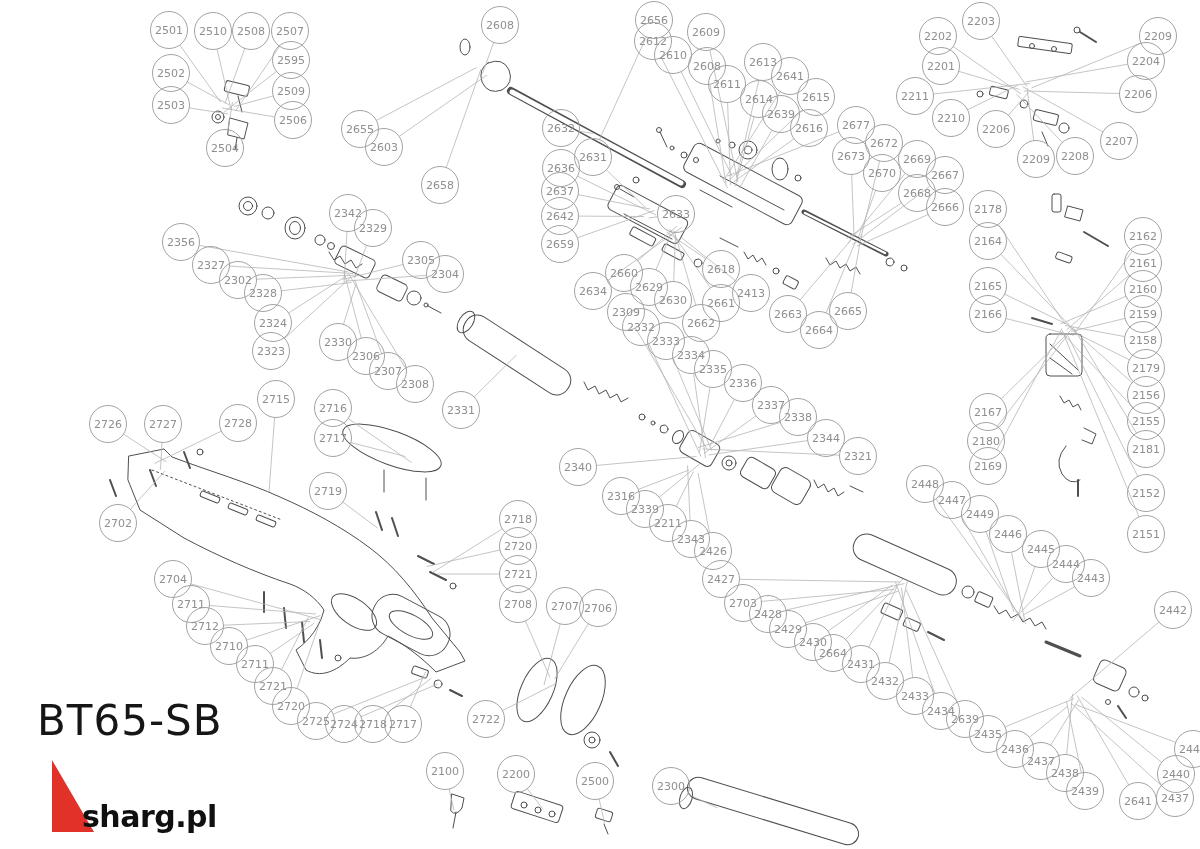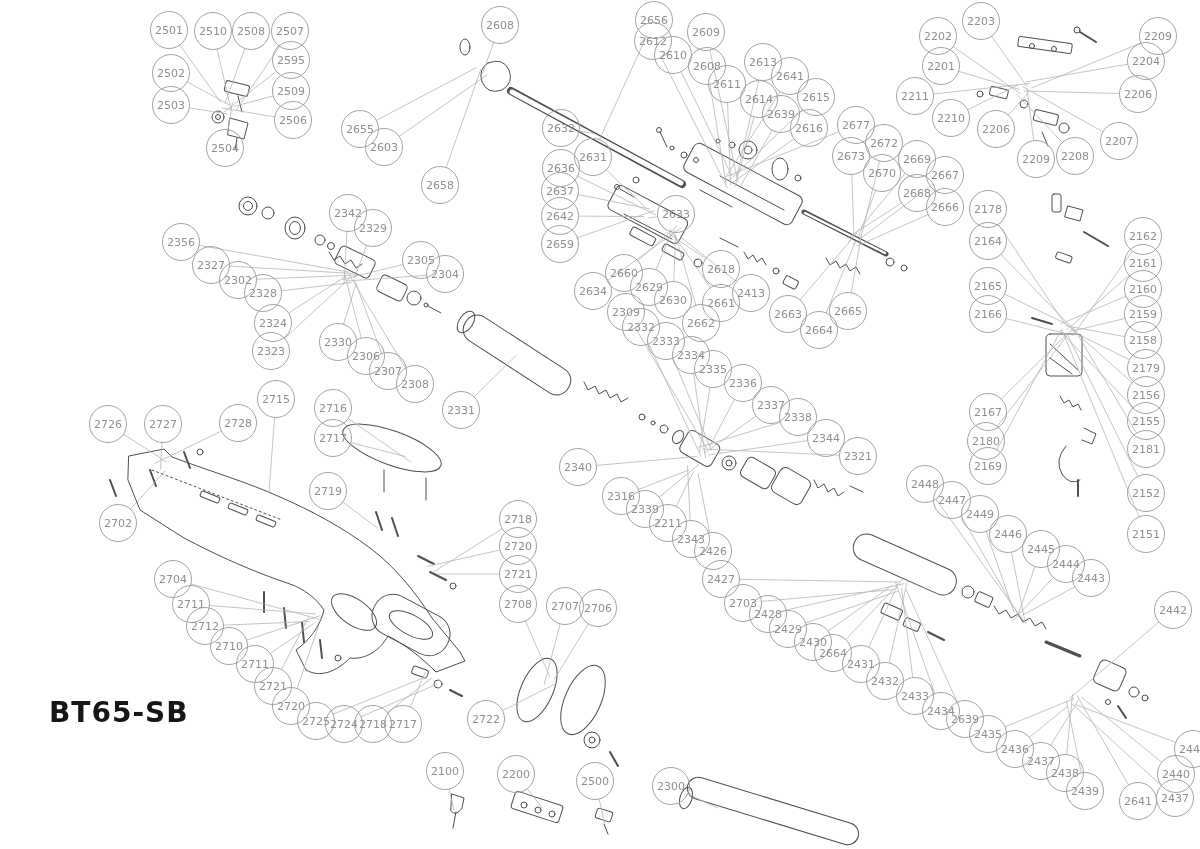--- a/index.html
+++ b/index.html
@@ -14,8 +14,8 @@
     text-anchor:middle;
   }
   .page-title{
-    position:absolute;left:17px;top:696px;
-    font-size:28px;font-weight:700;letter-spacing:1px;color:#161616;
+    position:absolute;left:5px;top:696px;
+    font-size:42px;font-weight:400;letter-spacing:1px;color:#161616;
     white-space:nowrap;
   }
   .logo{

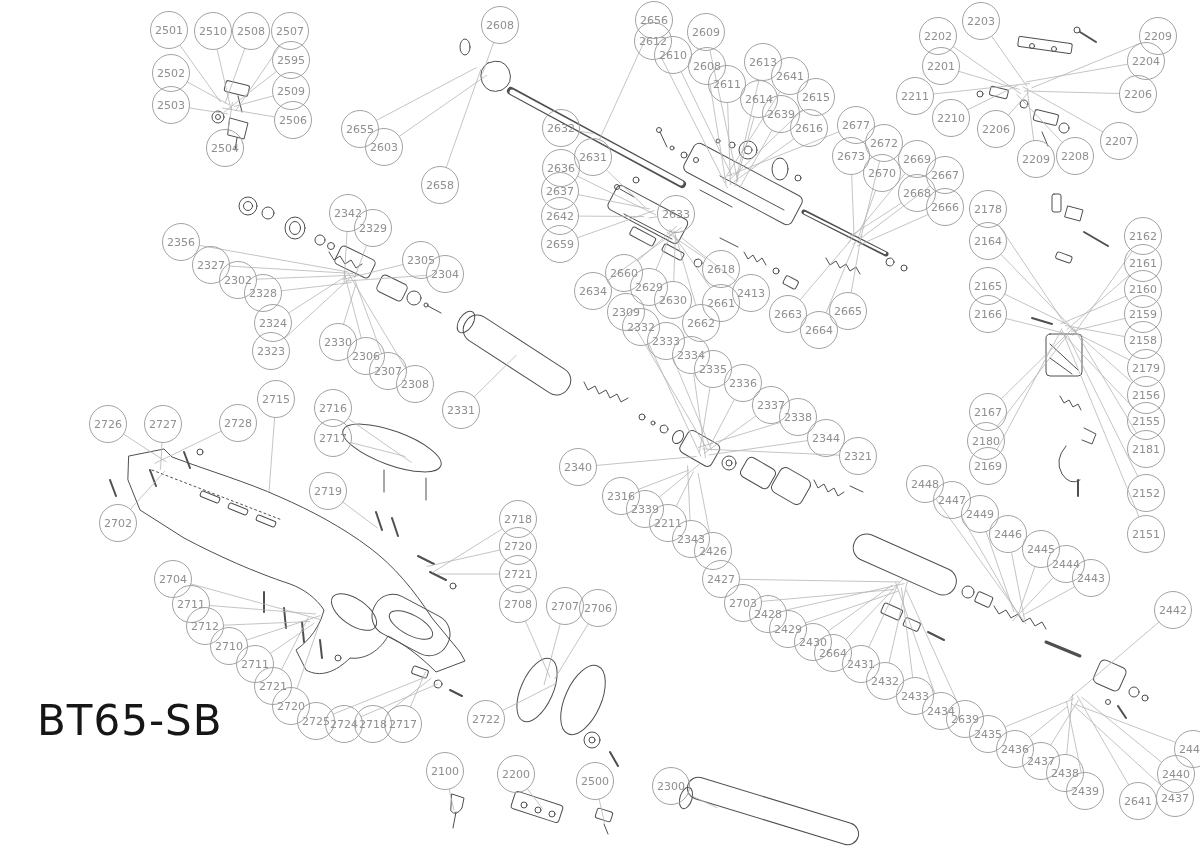--- a/index.html
+++ b/index.html
@@ -769,6 +769,12 @@
 
   <div class="page-title">BT65-SB</div>
 
+  <div class="logo">
+    <svg width="52" height="80">
+      <polygon points="6,4 6,76 48,76" fill="#e23128"></polygon>
+    </svg>
+    <span class="logo-text">sharg.pl</span>
+  </div>
 
 </div>
 

